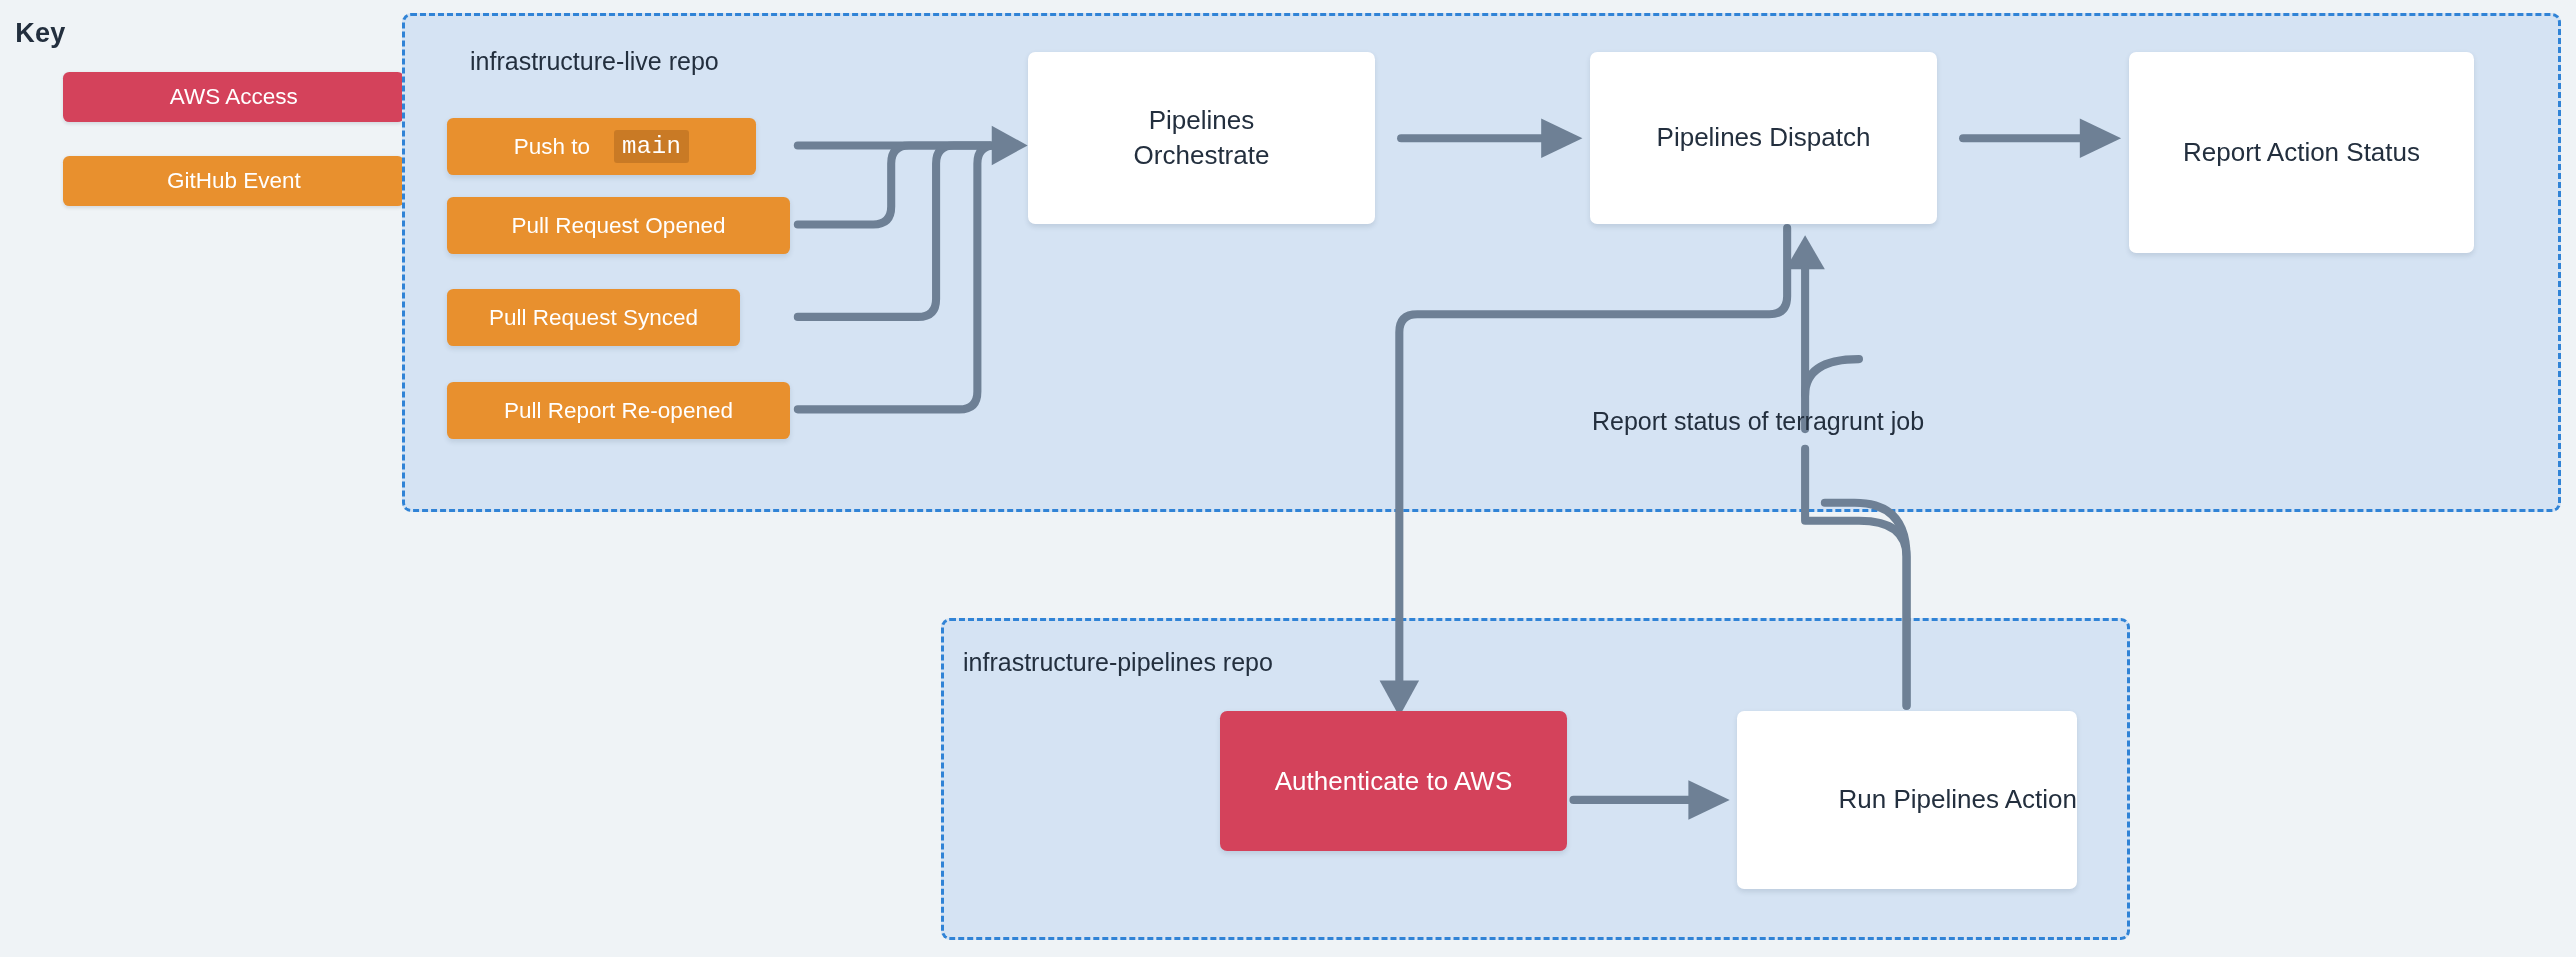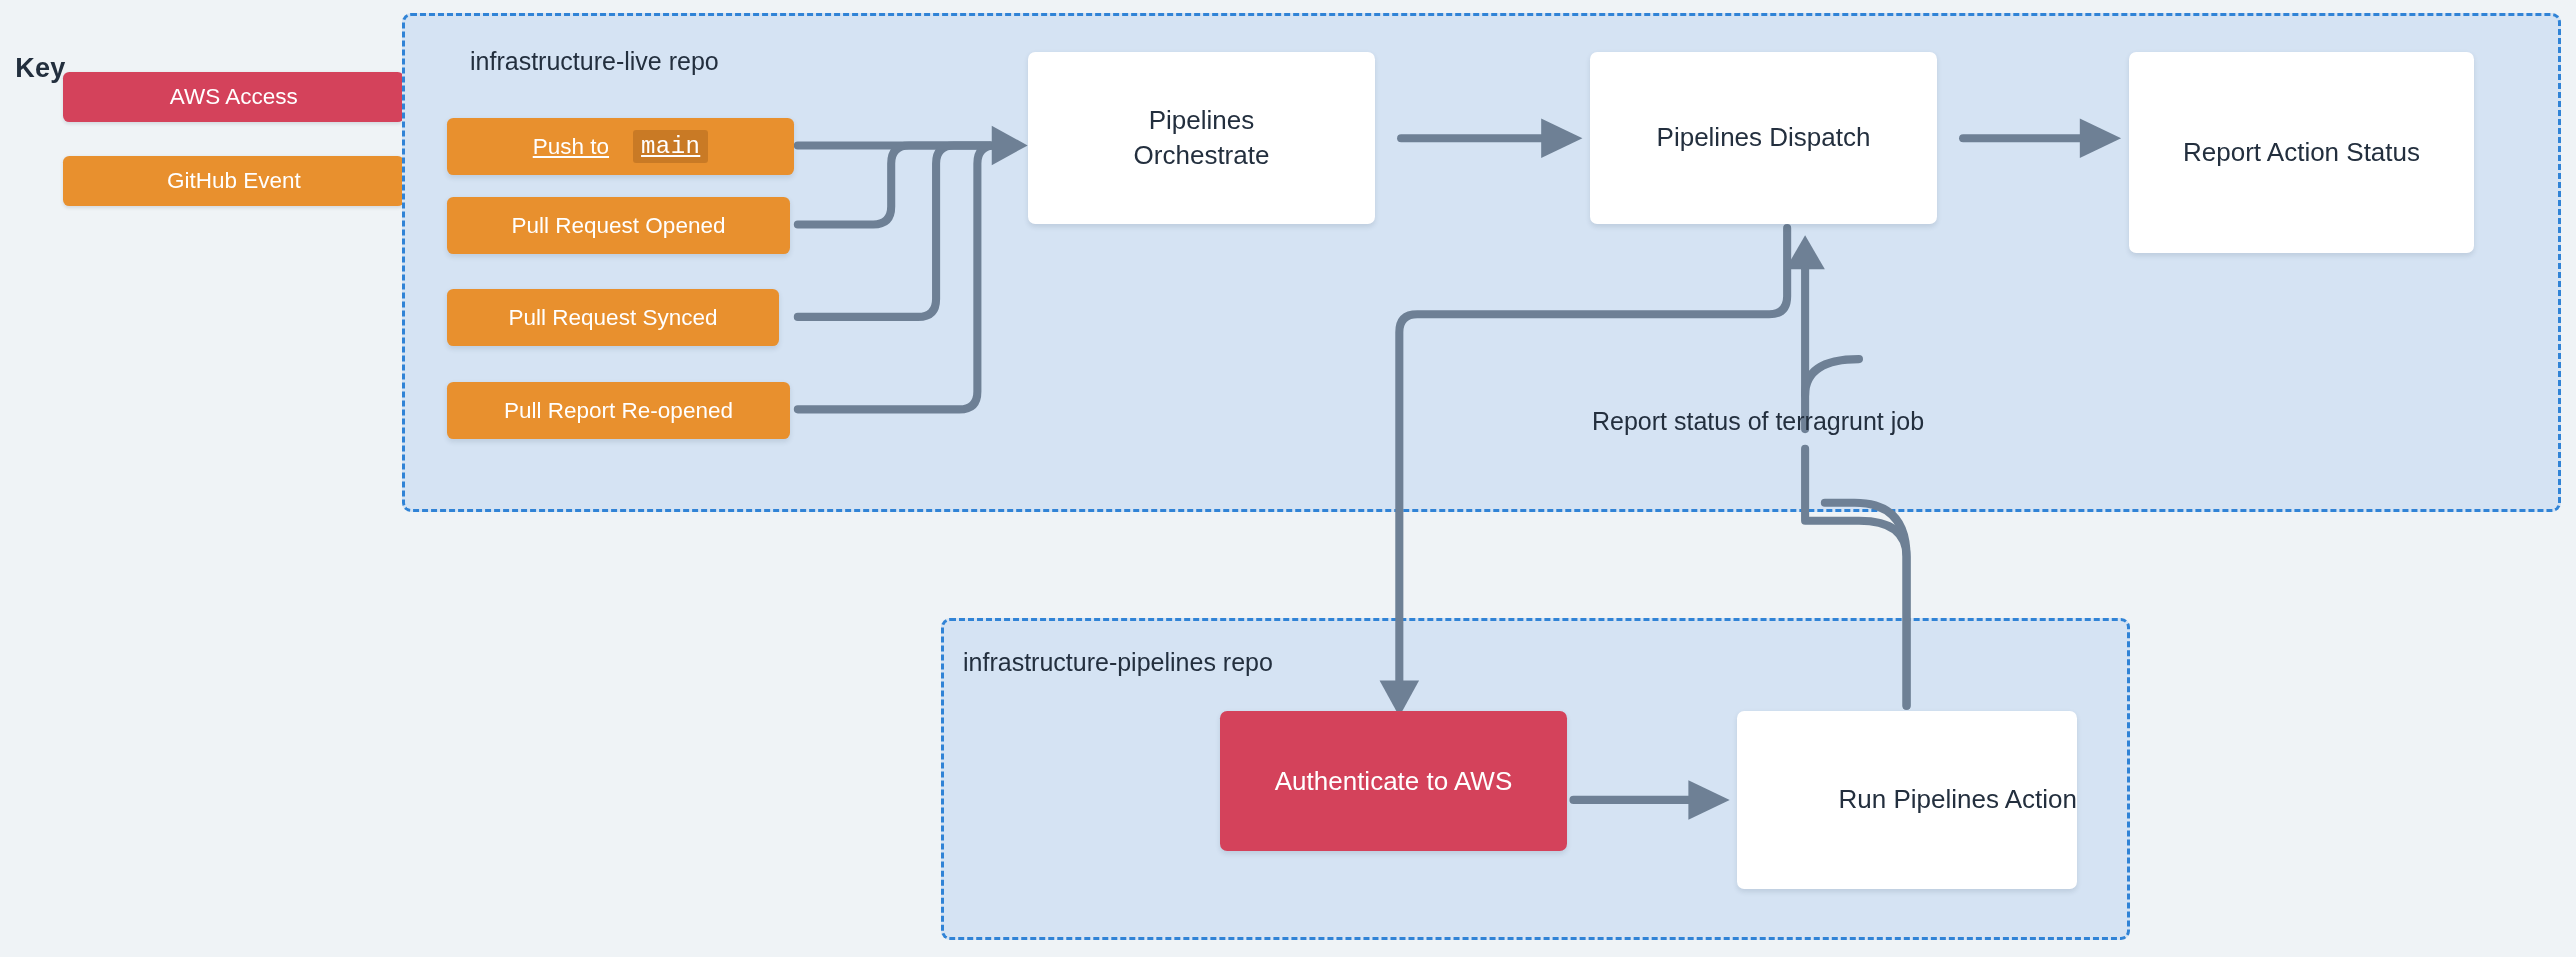--- a/index.html
+++ b/index.html
@@ -24,7 +24,6 @@
     font-weight: bold;
     color: #232f3e;
     letter-spacing: 0.2px;
-    margin-top: 35px;
   }
   .key-chip {
     position: absolute;

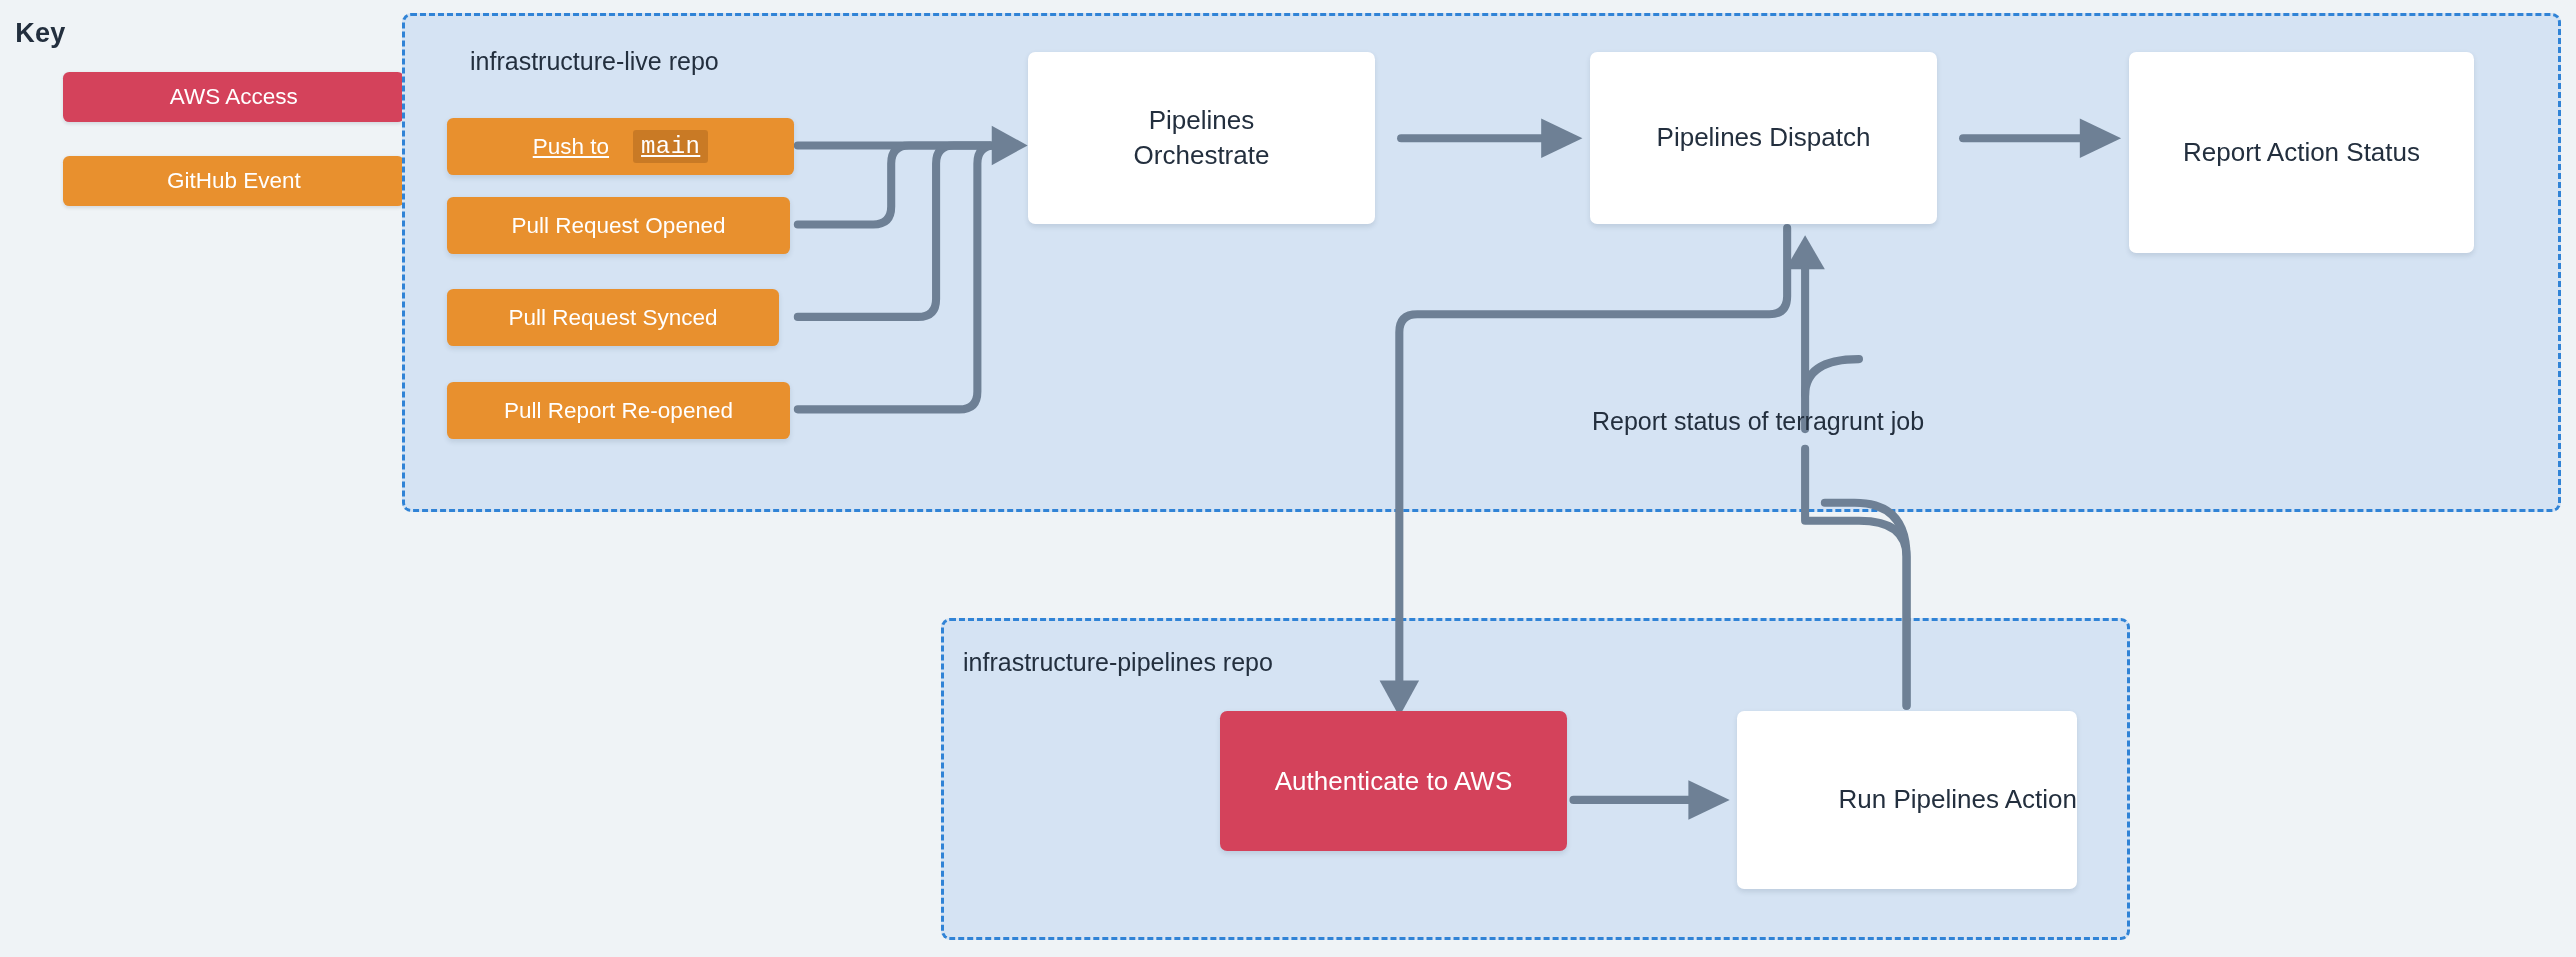--- a/index.html
+++ b/index.html
@@ -111,7 +111,7 @@
   }
 
   
-  #n-push        { left: 447px; top: 118px; width: 347px; height: 57px; text-decoration: underline; }
+  #n-push        { left: 447px; top: 118px; width: 309px; height: 57px; }
   #n-pr-opened   { left: 447px; top: 197px; width: 343px; height: 57px; }
   #n-pr-synced   { left: 447px; top: 289px; width: 332px; height: 57px; }
   #n-pr-reopened { left: 447px; top: 382px; width: 343px; height: 57px; }

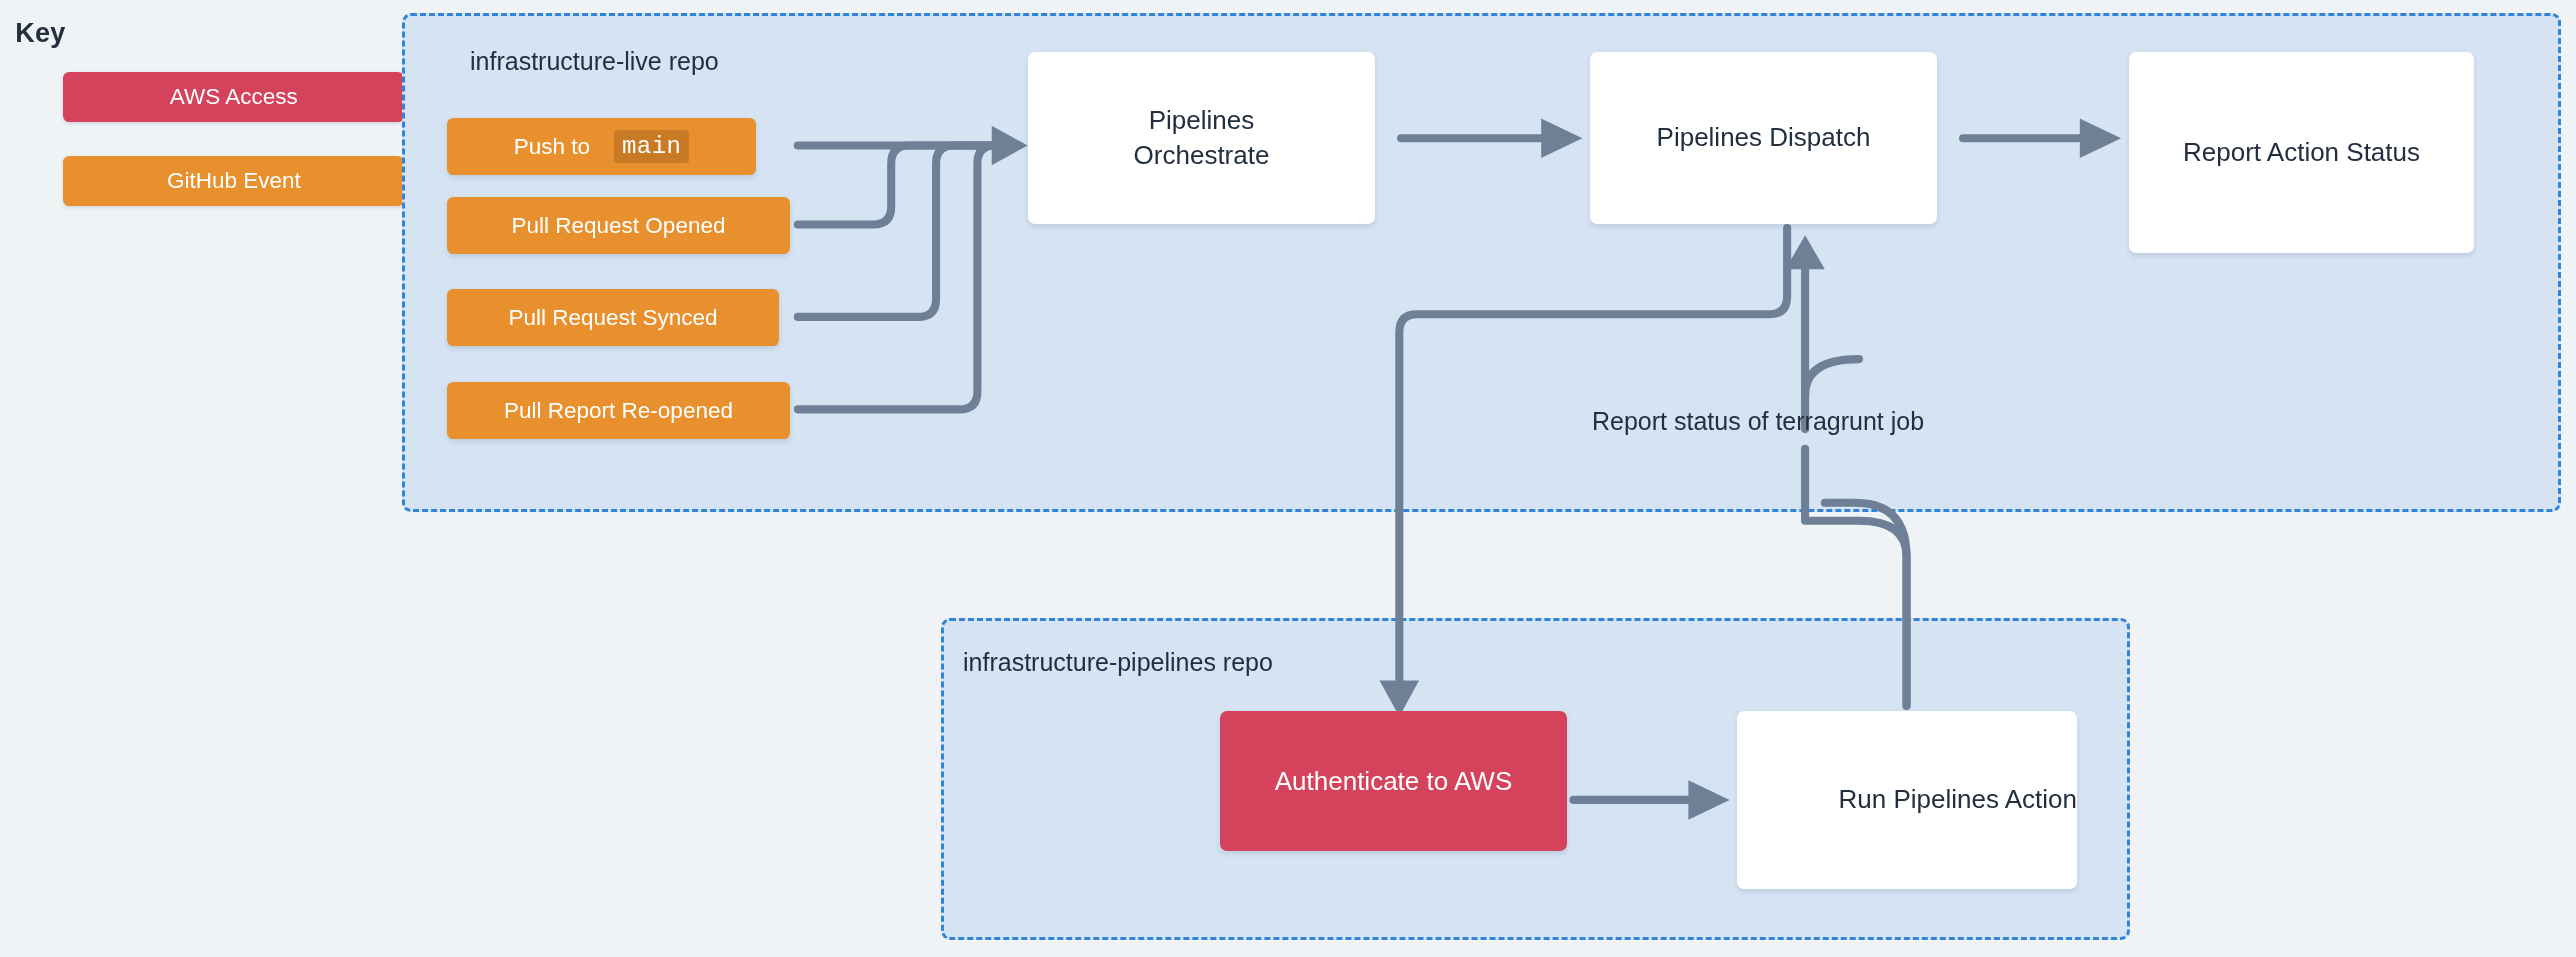--- a/index.html
+++ b/index.html
@@ -113,7 +113,7 @@
   
   #n-push        { left: 447px; top: 118px; width: 309px; height: 57px; }
   #n-pr-opened   { left: 447px; top: 197px; width: 343px; height: 57px; }
-  #n-pr-synced   { left: 447px; top: 289px; width: 332px; height: 57px; }
+  #n-pr-synced   { left: 447px; top: 289px; width: 293px; height: 57px; }
   #n-pr-reopened { left: 447px; top: 382px; width: 343px; height: 57px; }
 
   

